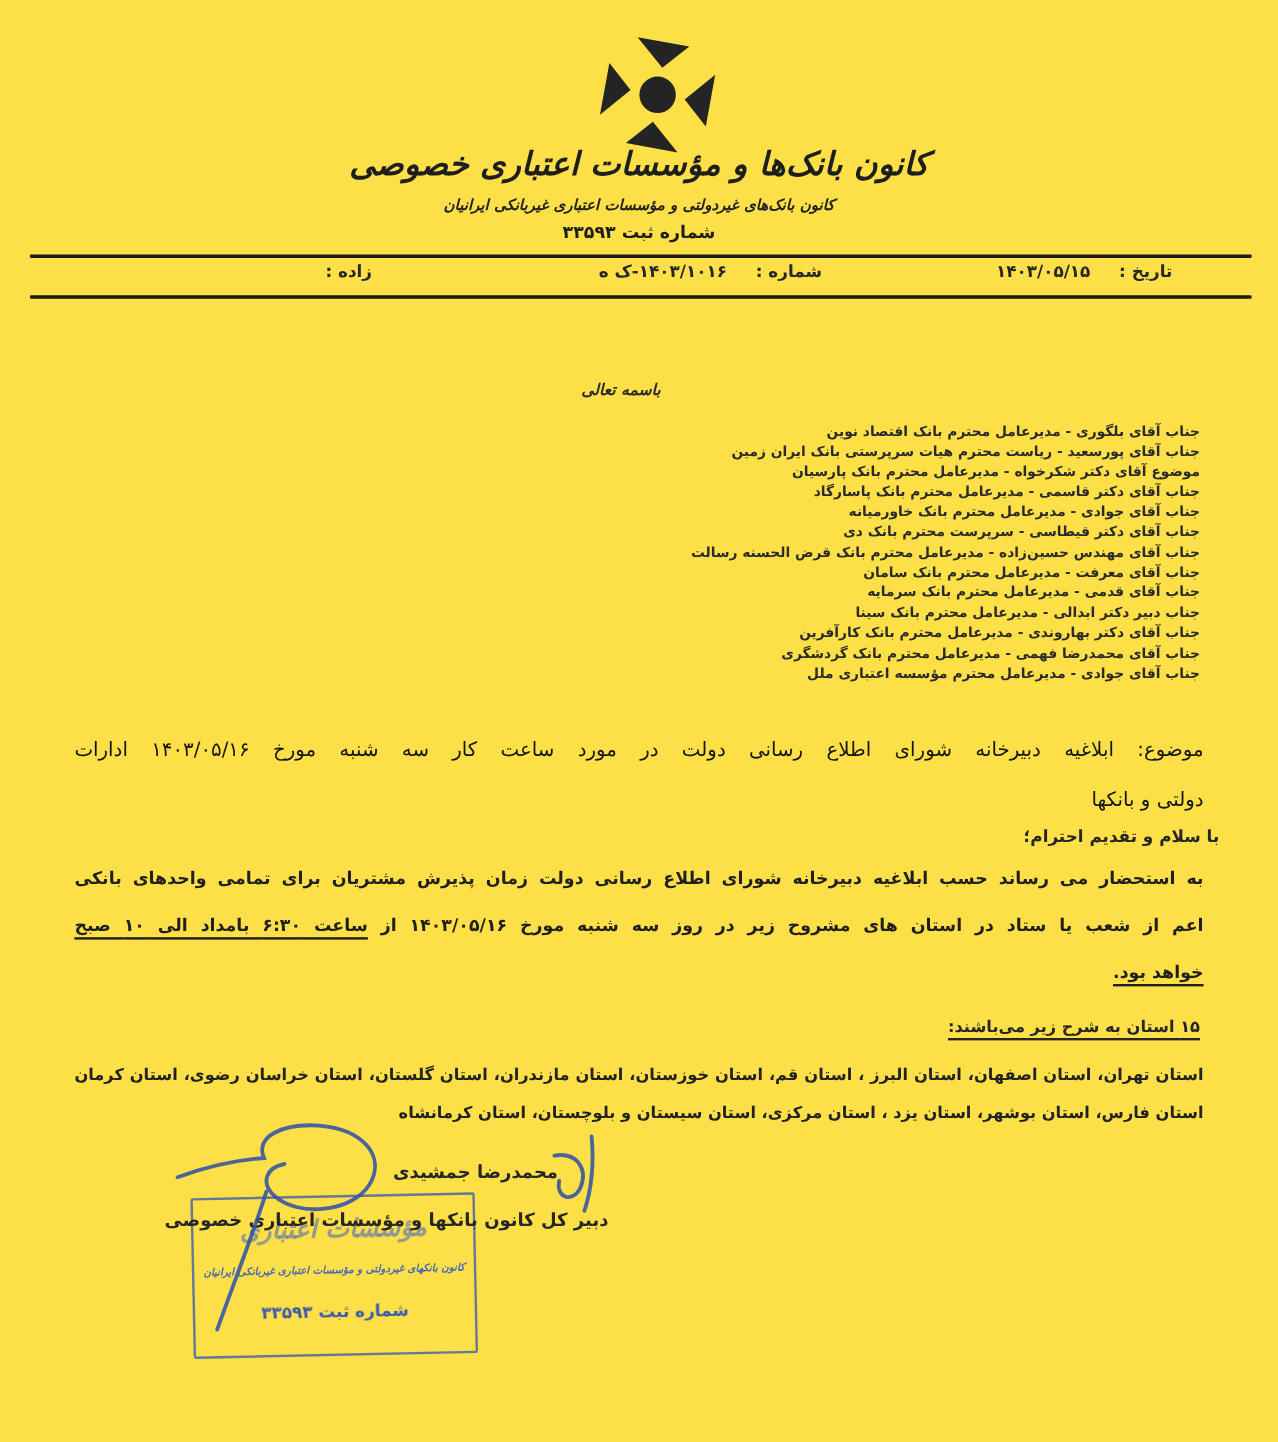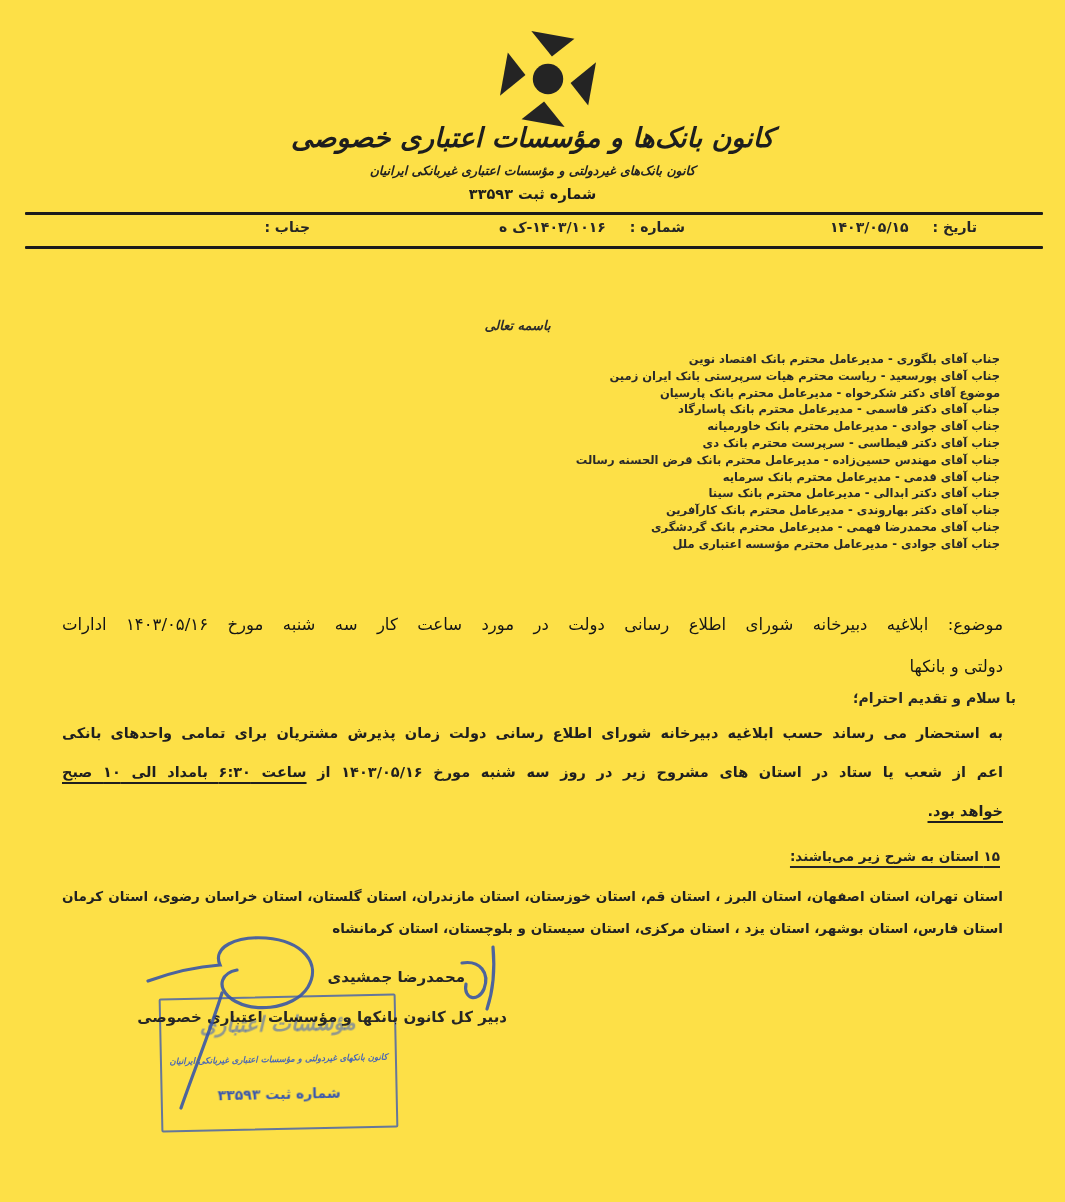--- a/index.html
+++ b/index.html
@@ -119,7 +119,7 @@
       <span>۱۴۰۳/۱۰۱۶-ک ه</span>
     </span>
     <span class="meta-group meta-attachment">
-      <span>جناب :</span>
+      <span>زاده :</span>
     </span>
   </div>
   <div class="rule rule-bottom"></div>

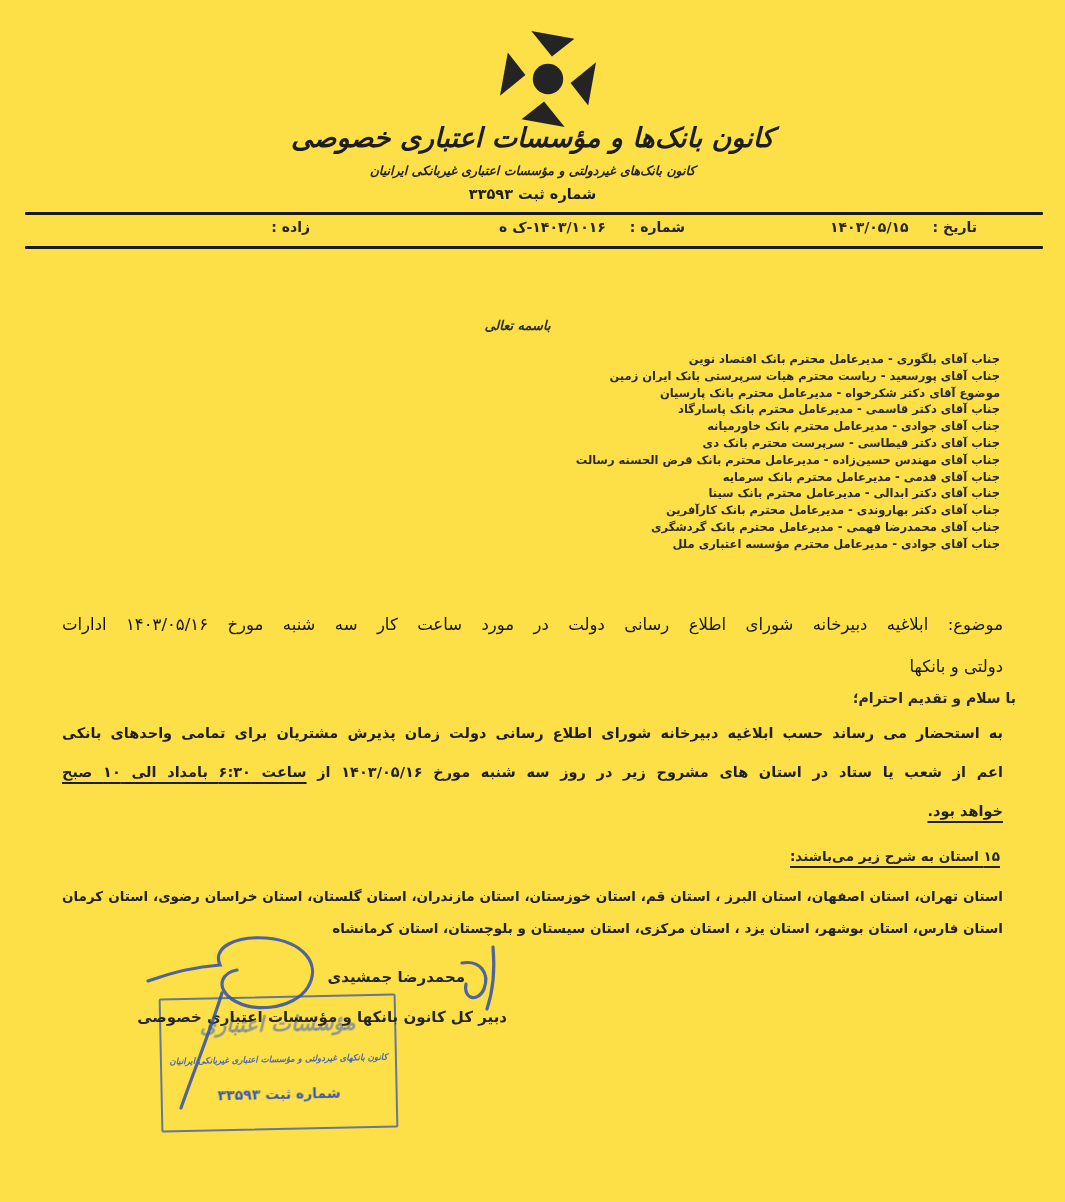--- a/index.html
+++ b/index.html
@@ -134,6 +134,7 @@
       <div>جناب آقای جوادی - مدیرعامل محترم بانک خاورمیانه</div>
       <div>جناب آقای دکتر قیطاسی - سرپرست محترم بانک دی</div>
       <div>جناب آقای مهندس حسین‌زاده - مدیرعامل محترم بانک قرض الحسنه رسالت</div>
+      <div>جناب آقای معرفت - مدیرعامل محترم بانک سامان</div>
       <div>جناب آقای قدمی - مدیرعامل محترم بانک سرمایه</div>
       <div>جناب آقای دکتر ابدالی - مدیرعامل محترم بانک سینا</div>
       <div>جناب آقای دکتر بهاروندی - مدیرعامل محترم بانک کارآفرین</div>

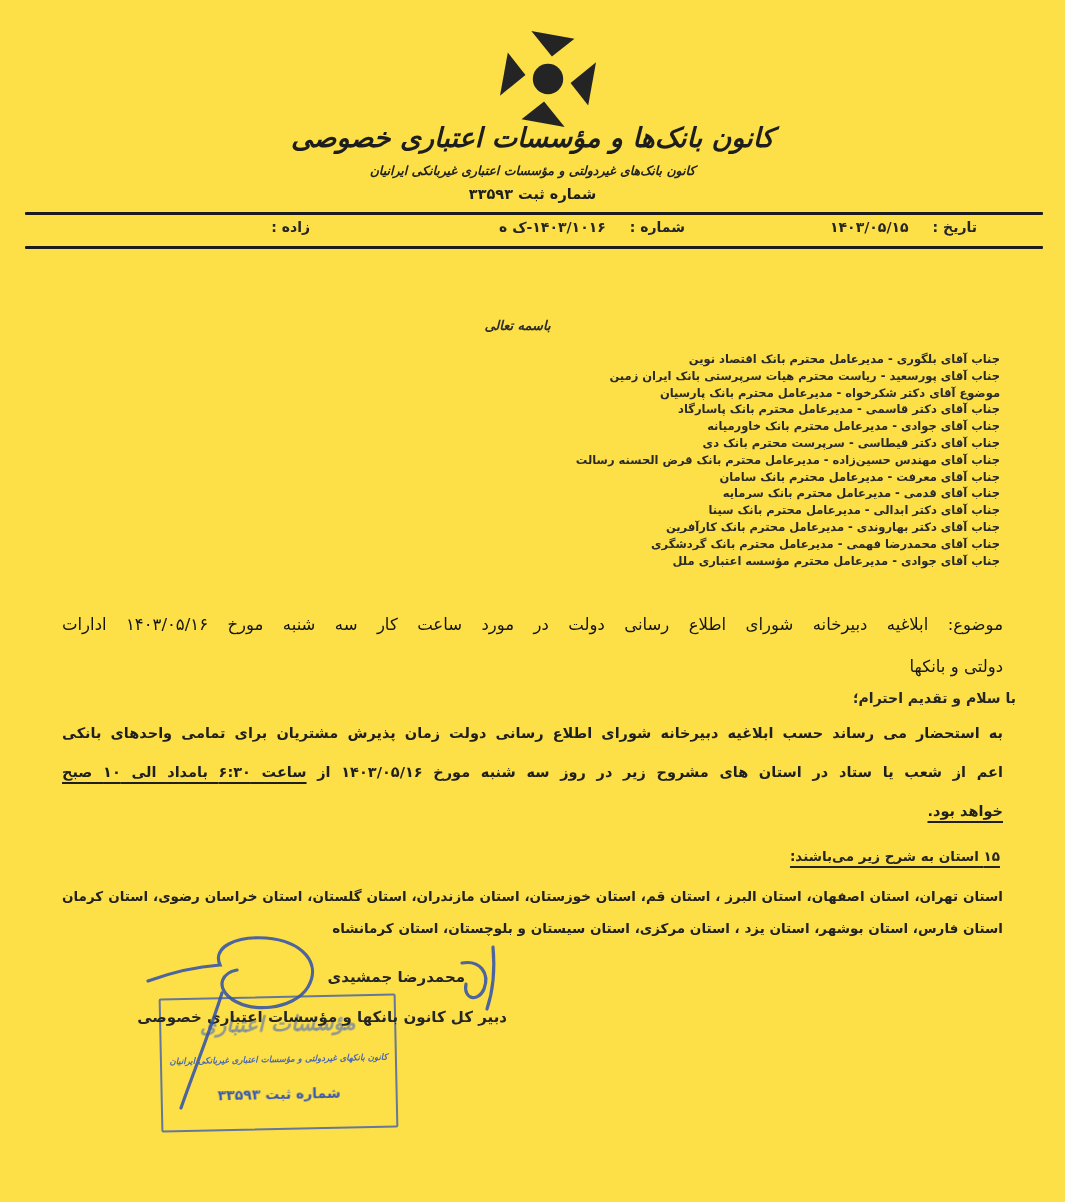--- a/index.html
+++ b/index.html
@@ -136,7 +136,7 @@
       <div>جناب آقای مهندس حسین‌زاده - مدیرعامل محترم بانک قرض الحسنه رسالت</div>
       <div>جناب آقای معرفت - مدیرعامل محترم بانک سامان</div>
       <div>جناب آقای قدمی - مدیرعامل محترم بانک سرمایه</div>
-      <div>جناب آقای دکتر ابدالی - مدیرعامل محترم بانک سینا</div>
+      <div>جناب دبیر دکتر ابدالی - مدیرعامل محترم بانک سینا</div>
       <div>جناب آقای دکتر بهاروندی - مدیرعامل محترم بانک کارآفرین</div>
       <div>جناب آقای محمدرضا فهمی - مدیرعامل محترم بانک گردشگری</div>
       <div>جناب آقای جوادی - مدیرعامل محترم مؤسسه اعتباری ملل</div>

